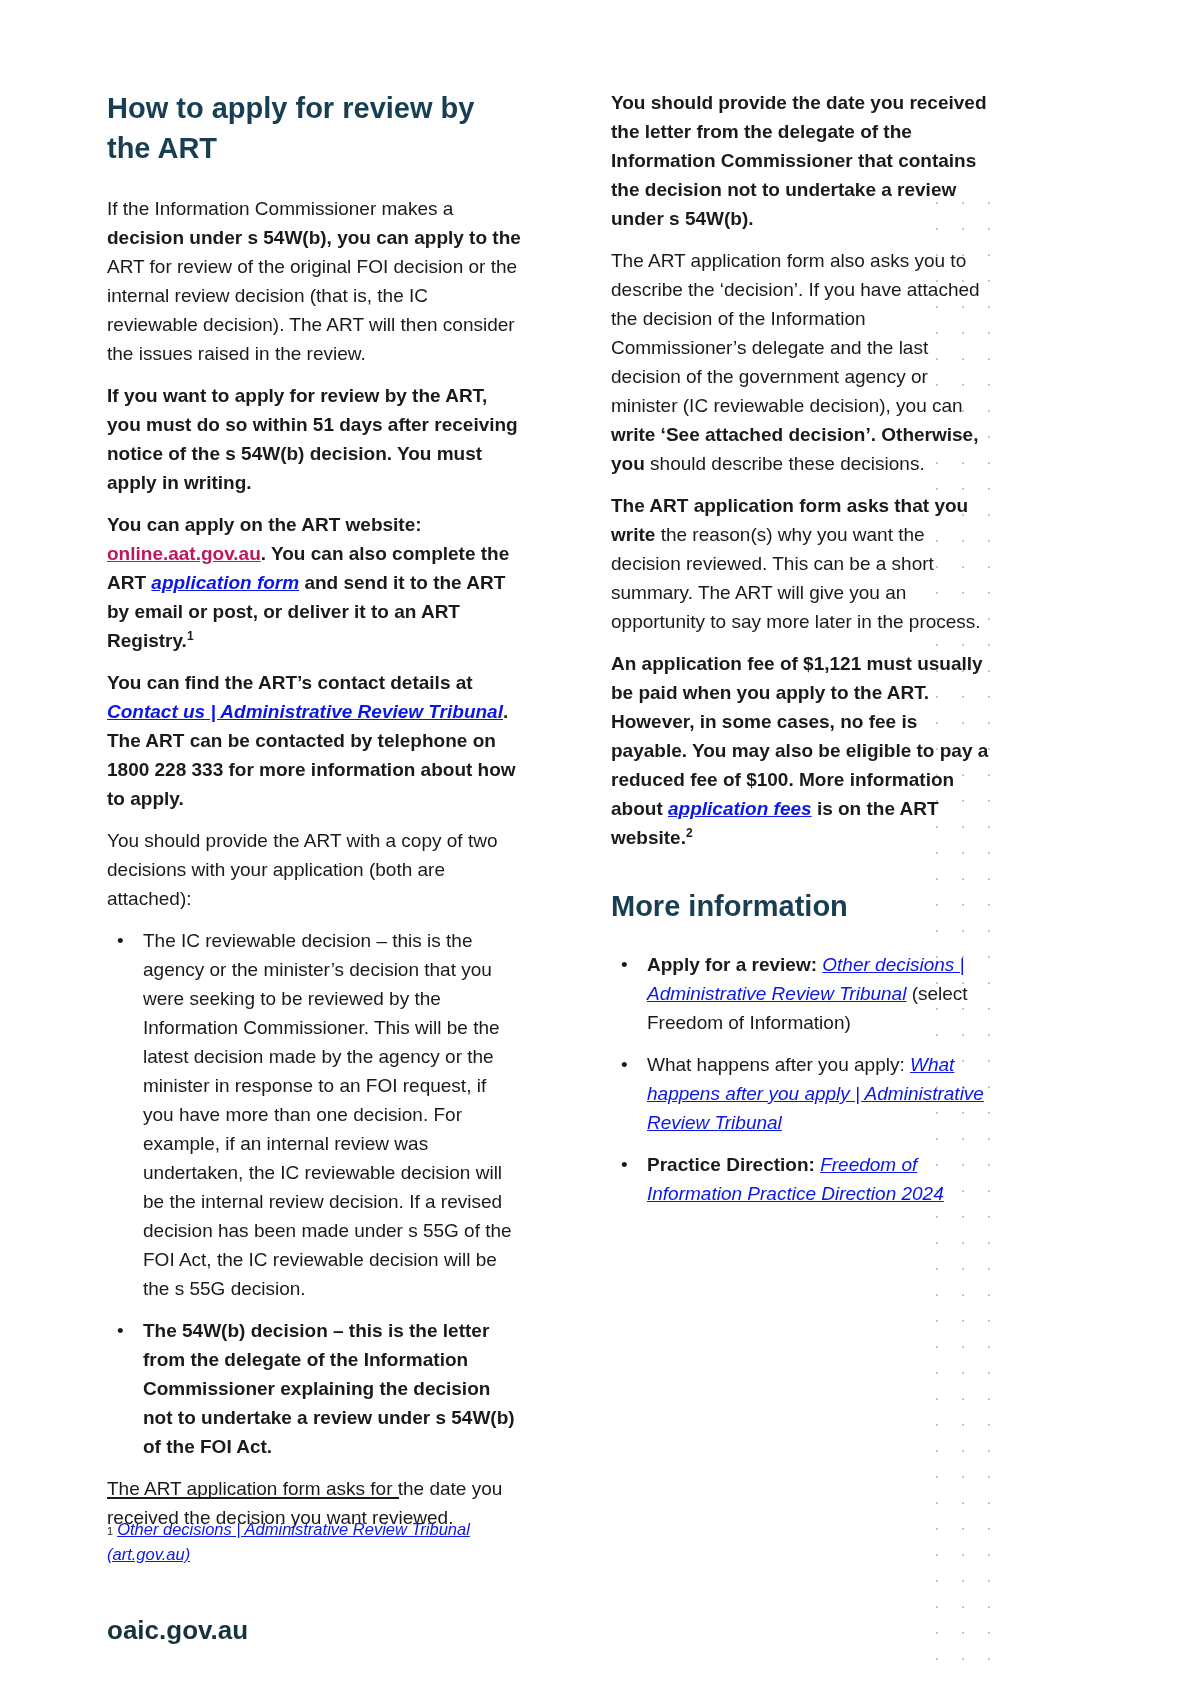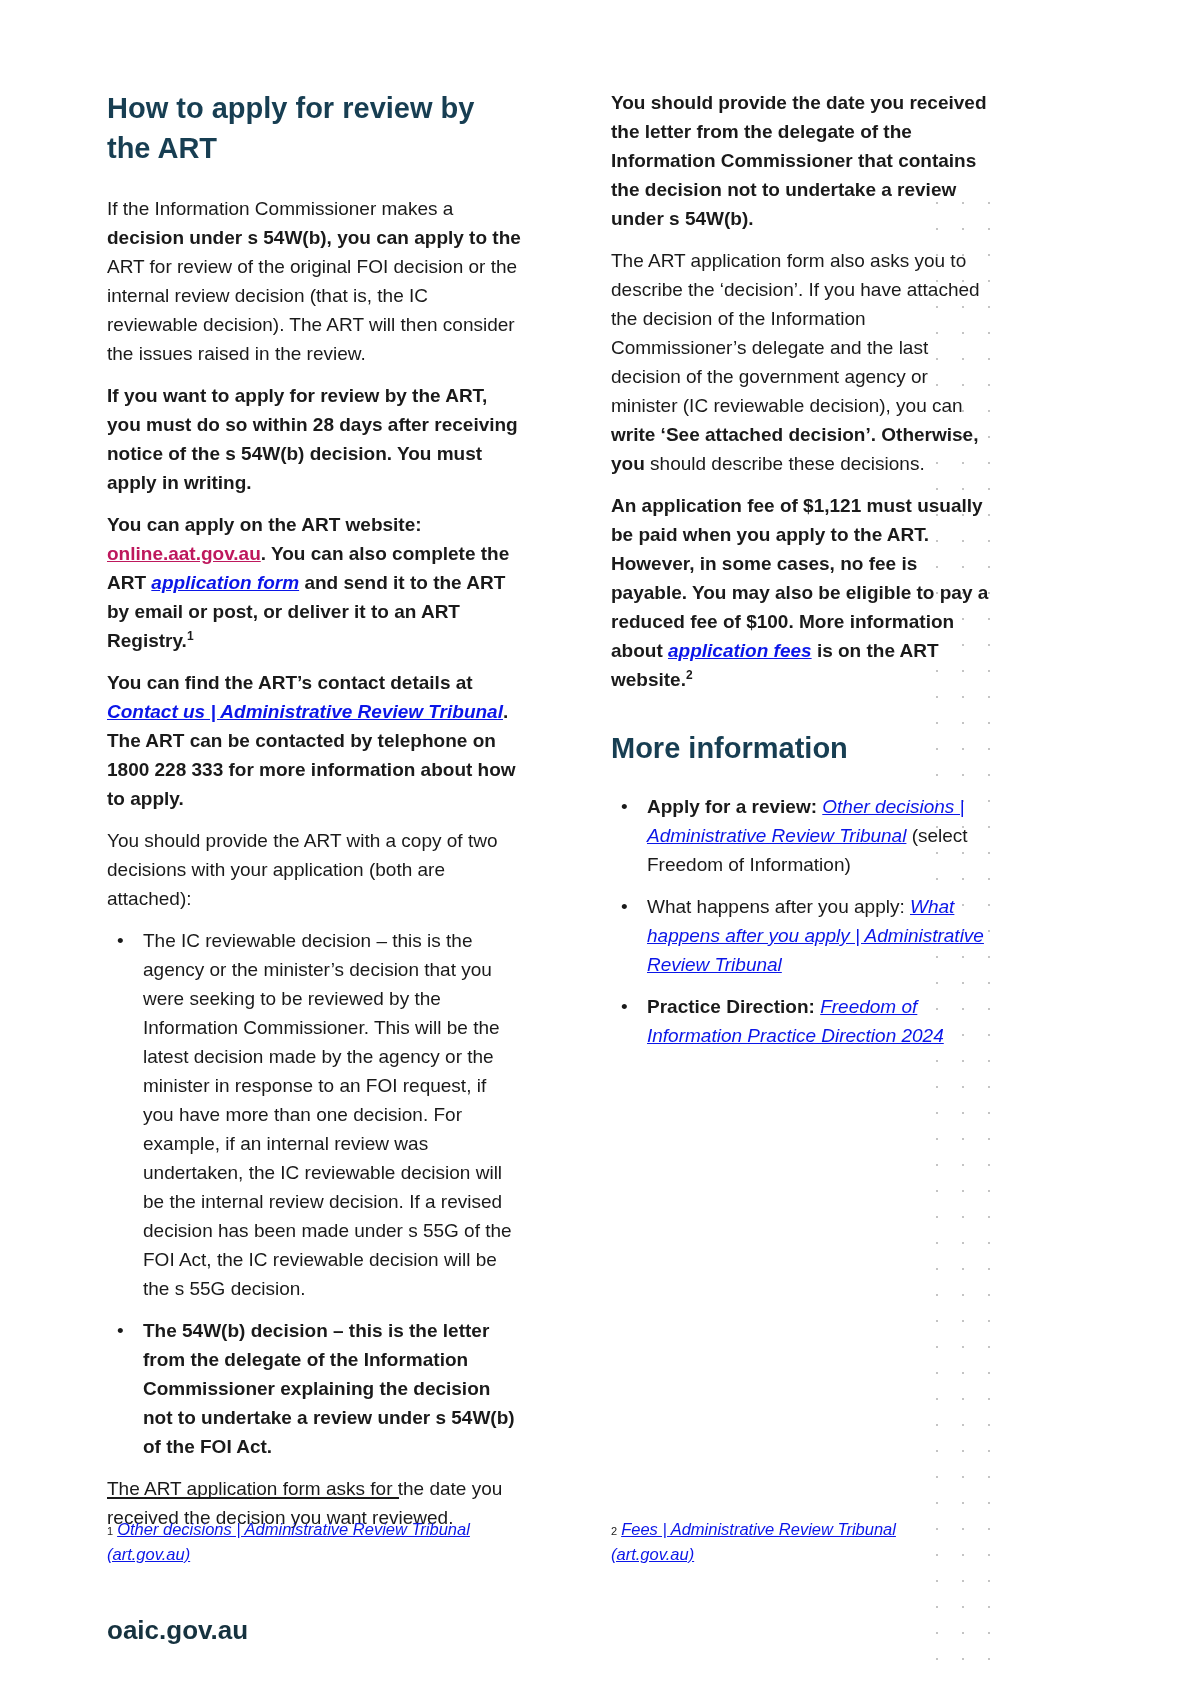--- a/index.html
+++ b/index.html
@@ -67,7 +67,7 @@
   <div class="col col-left">
     <h1>How to apply for review by the ART</h1>
     <p><span>If the Information Commissioner makes a </span><span class="b">decision under s 54W(b), you can apply to the </span><span>ART for review of the original FOI decision or the internal review decision (that is, the IC reviewable decision). The ART will then consider the issues raised in the review.</span></p>
-    <p><span class="b">If you want to apply for review by the ART, you must do so within 28 days after receiving notice of the s 54W(b) decision. You must apply in writing.</span></p>
+    <p><span class="b">If you want to apply for review by the ART, you must do so within 51 days after receiving notice of the s 54W(b) decision. You must apply in writing.</span></p>
     <p><span class="b">You can apply on the ART website: </span><a class="lnk-dark b">online.aat.gov.au</a><span class="b">. You can also complete the ART </span><a class="lnk-blue b">application form</a><span class="b"> and send it to the ART by email or post, or deliver it to an ART Registry.</span><sup class="b">1</sup></p>
     <p><span class="b">You can find the ART’s contact details at </span><a class="lnk-blue b">Contact us | Administrative Review Tribunal</a><span class="b">. The ART can be contacted by telephone on 1800 228 333 for more information about how to apply.</span></p>
     <p><span>You should provide the ART with a copy of two decisions with your application (both are attached):</span></p>

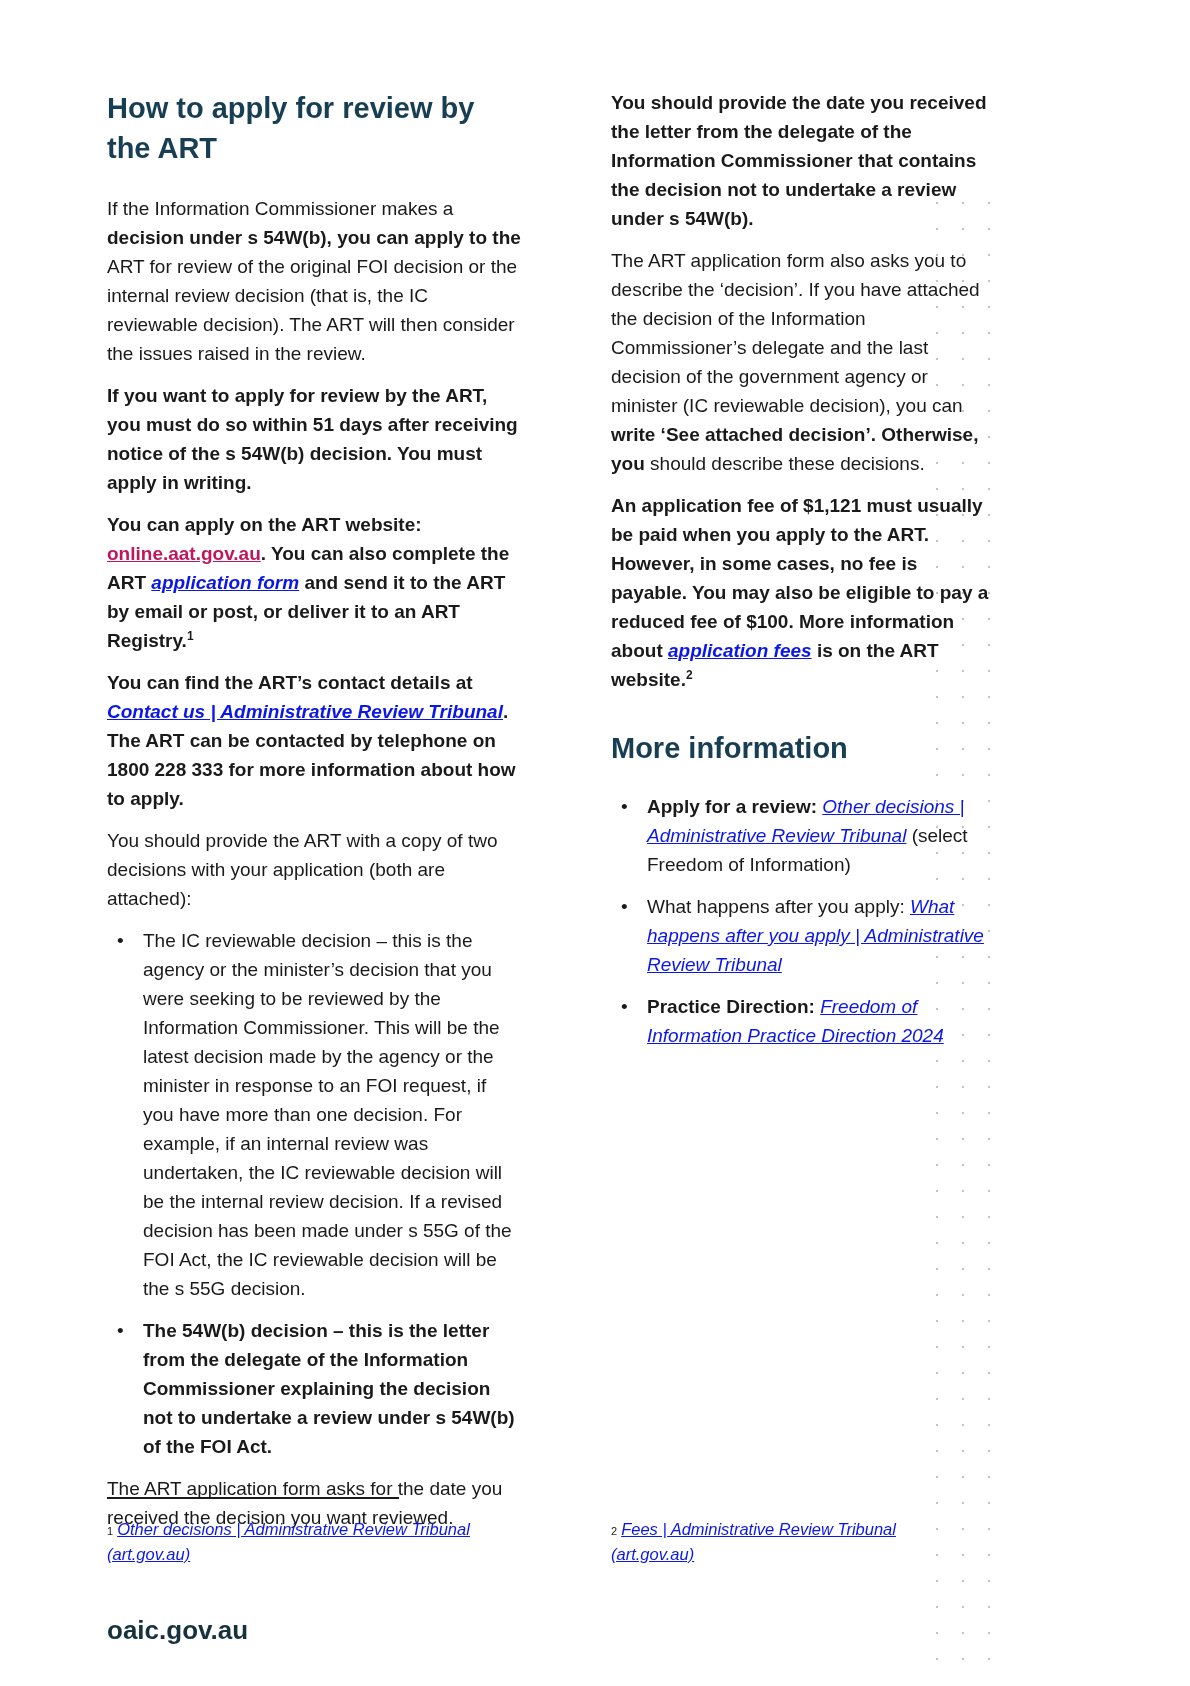--- a/index.html
+++ b/index.html
@@ -81,6 +81,7 @@
   <div class="col col-right">
     <p><span class="b">You should provide the date you received the letter from the delegate of the Information Commissioner that contains the decision not to undertake a review under s 54W(b).</span></p>
     <p><span>The ART application form also asks you to describe the ‘decision’. If you have attached the decision of the Information Commissioner’s delegate and the last decision of the government agency or minister (IC reviewable decision), you can </span><span class="b">write ‘See attached decision’. Otherwise, you </span><span>should describe these decisions.</span></p>
+    <p><span class="b">The ART application form asks that you write </span><span>the reason(s) why you want the decision reviewed. This can be a short summary. The ART will give you an opportunity to say more later in the process.</span></p>
     <p><span class="b">An application fee of $1,121 must usually be paid when you apply to the ART. However, in some cases, no fee is payable. You may also be eligible to pay a reduced fee of $100. More information about </span><a class="lnk-blue b">application fees</a><span class="b"> is on the ART website.</span><sup class="b">2</sup></p>
     <h2>More information</h2>
     <ul class="bullets">

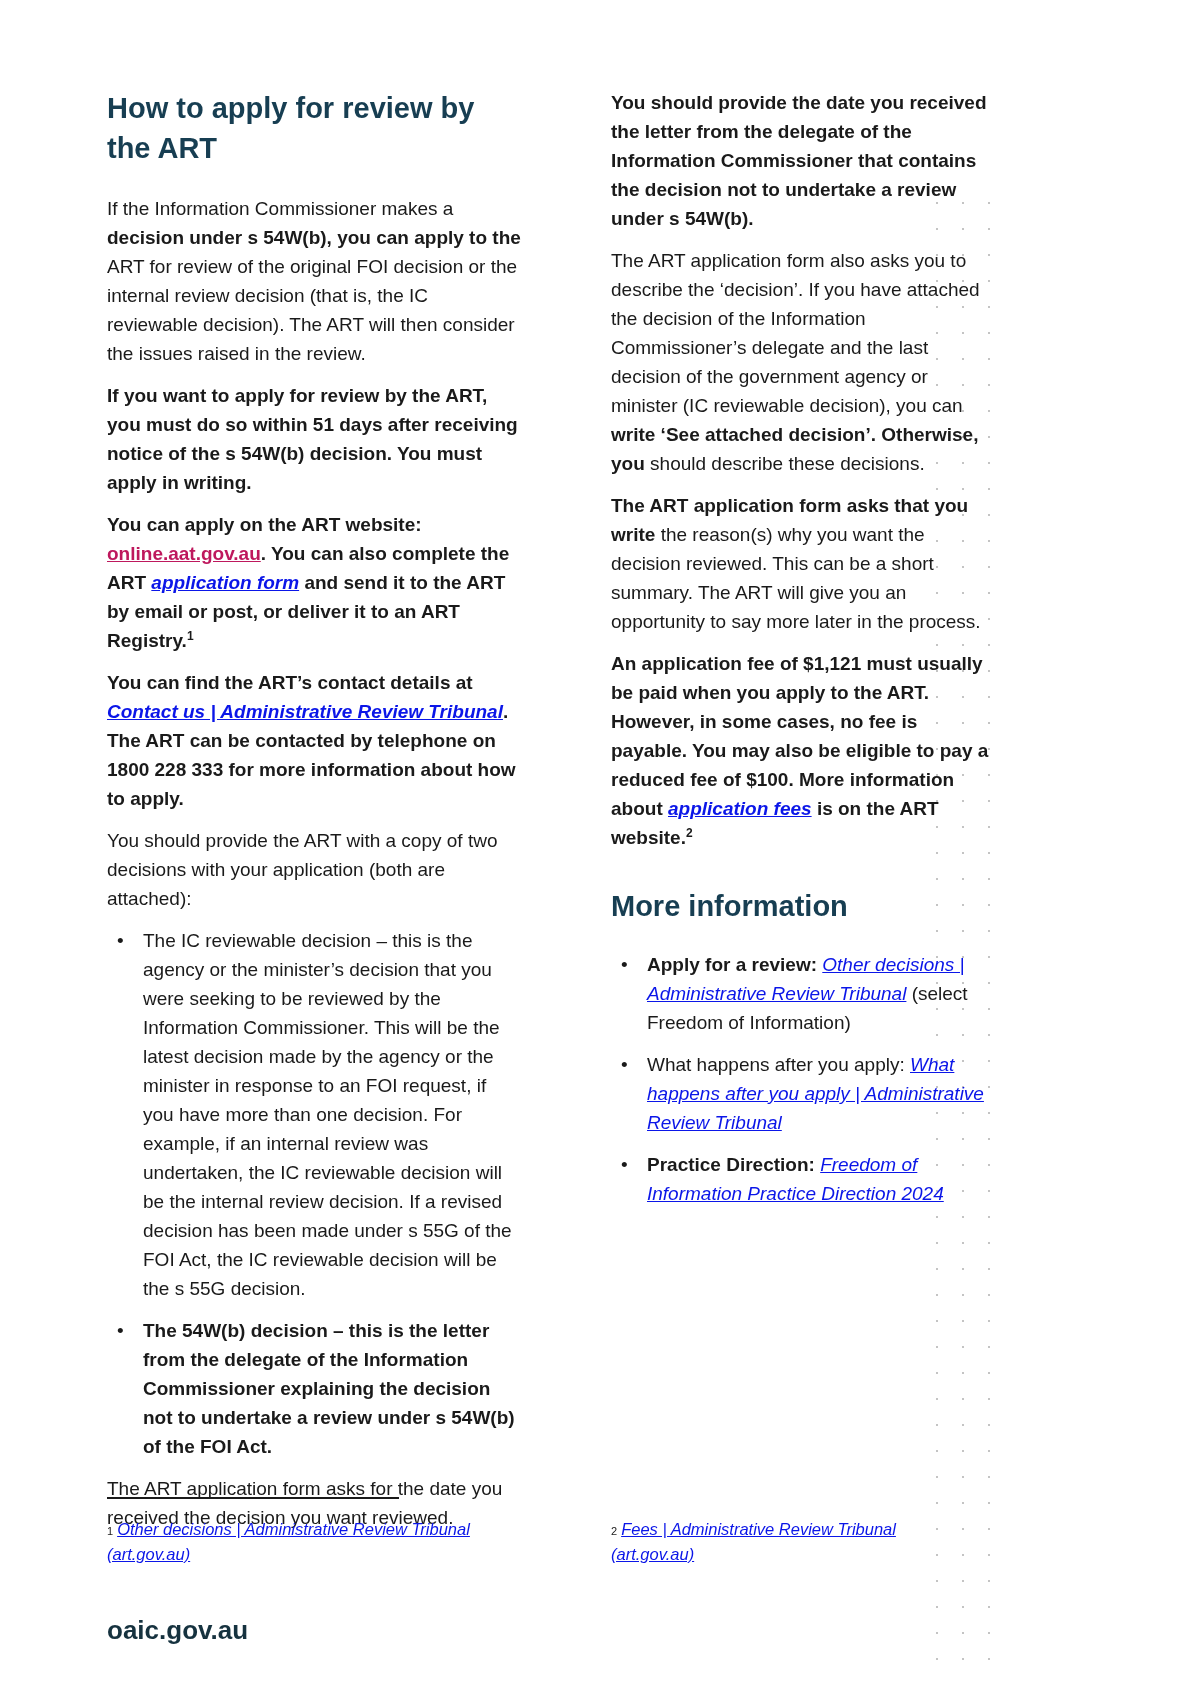--- a/index.html
+++ b/index.html
@@ -94,7 +94,6 @@
   <div class="footnote-rule"></div>
 
   <div class="footnote footnote-left"><span class="fn-marker">1</span><a class="lnk-blue">Other decisions | Administrative Review Tribunal (art.gov.au)</a></div>
-  <div class="footnote footnote-right"><span class="fn-marker">2</span><a class="lnk-blue">Fees | Administrative Review Tribunal (art.gov.au)</a></div>
 
   <div class="footer-site">oaic.gov.au</div>
 

